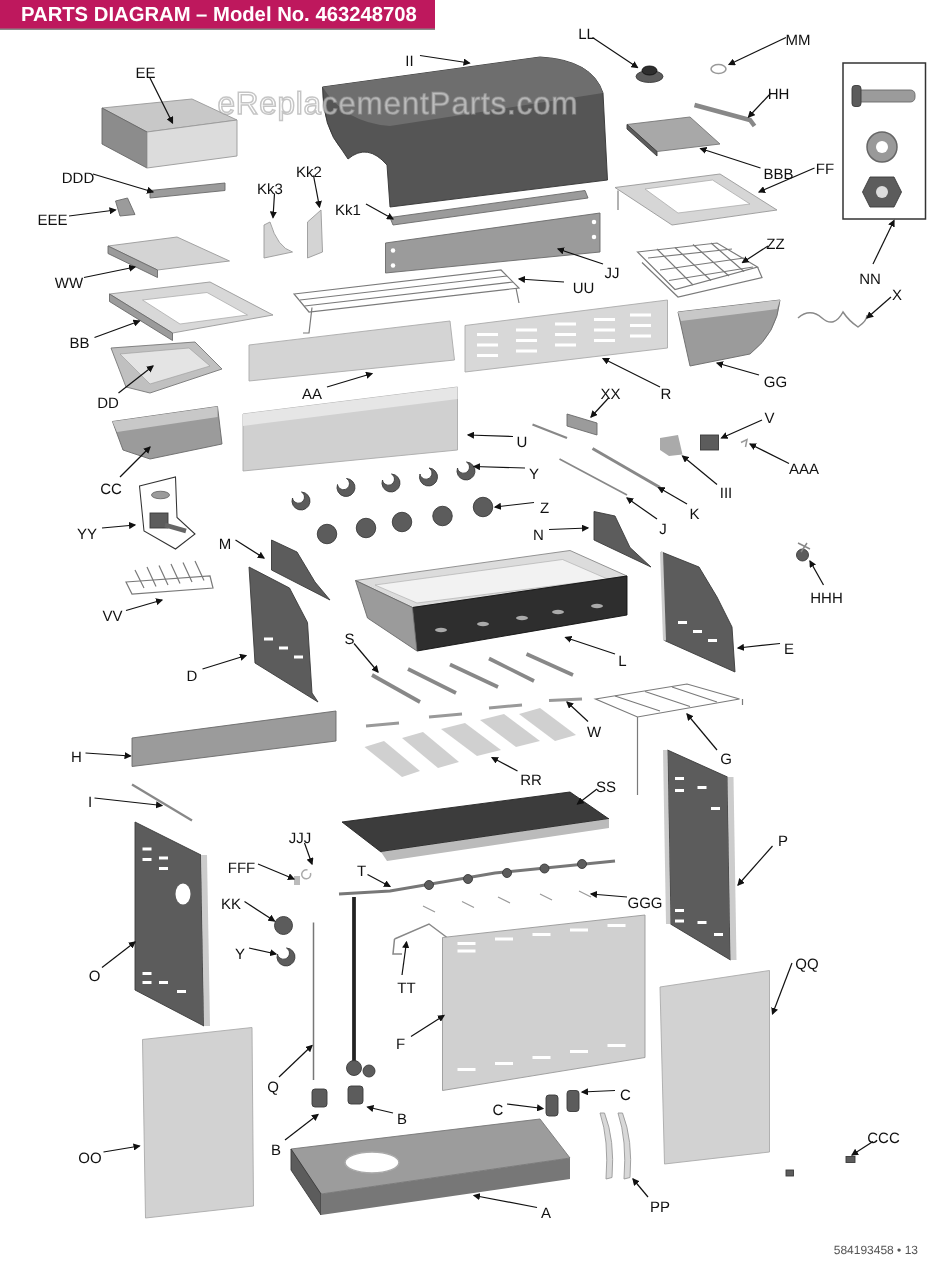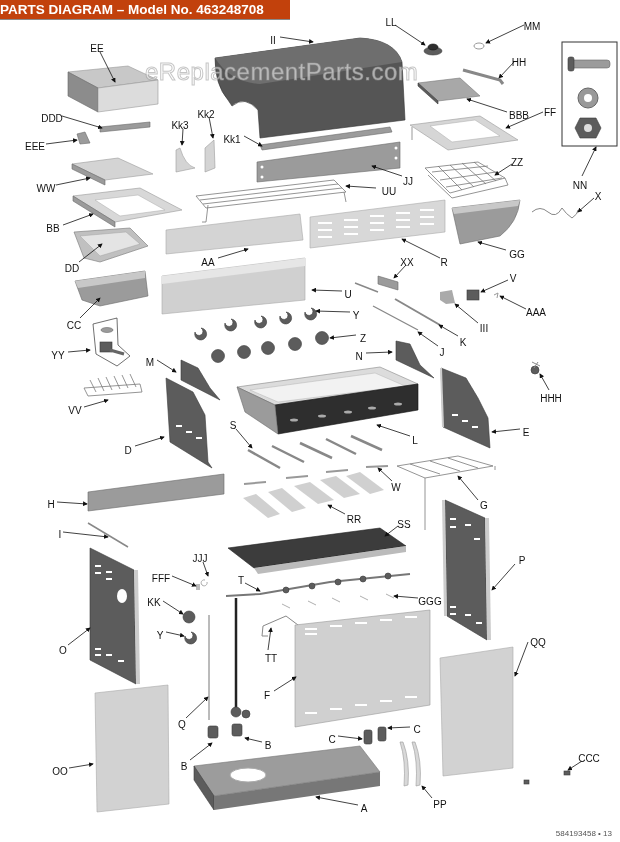--- a/index.html
+++ b/index.html
@@ -6,8 +6,8 @@
   body { width: 620px; height: 842px; position: relative; overflow: hidden; font-family: "Liberation Sans", sans-serif; }
   .title-bar {
     position: absolute; left: 0; top: 0; width: 290px; height: 20px;
-    background: #c2410c; color: #ffffff; font-weight: bold; font-size: 13.5px;
-    line-height: 20px; padding-left: 0; box-sizing: border-box; white-space: nowrap;
+    background: #be185d; color: #ffffff; font-weight: bold; font-size: 13.5px;
+    line-height: 20px; padding-left: 14px; box-sizing: border-box; white-space: nowrap;
     border-bottom: 1px solid #8a8a8a;
   }
   .watermark {

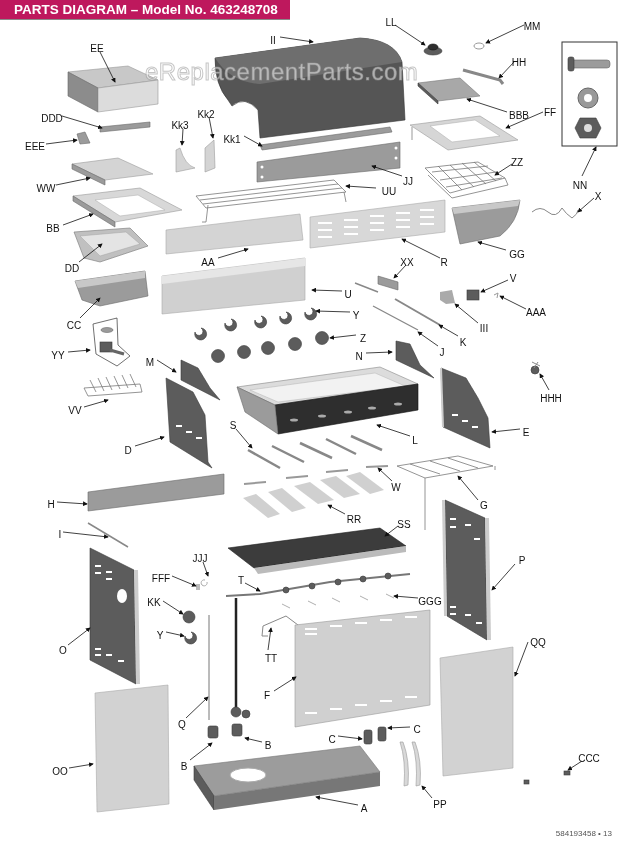--- a/index.html
+++ b/index.html
@@ -11,7 +11,7 @@
     border-bottom: 1px solid #8a8a8a;
   }
   .watermark {
-    position: absolute; left: 145px; top: 58px; font-size: 24px; color: rgba(255,255,255,0.55);
+    position: absolute; left: 145px; top: 58px; font-size: 21px; color: rgba(255,255,255,0.55);
     -webkit-text-stroke: 1px rgba(150,150,150,0.55); letter-spacing: 0.5px; white-space: nowrap;
     font-family: "Liberation Sans", sans-serif; pointer-events: none;
   }

